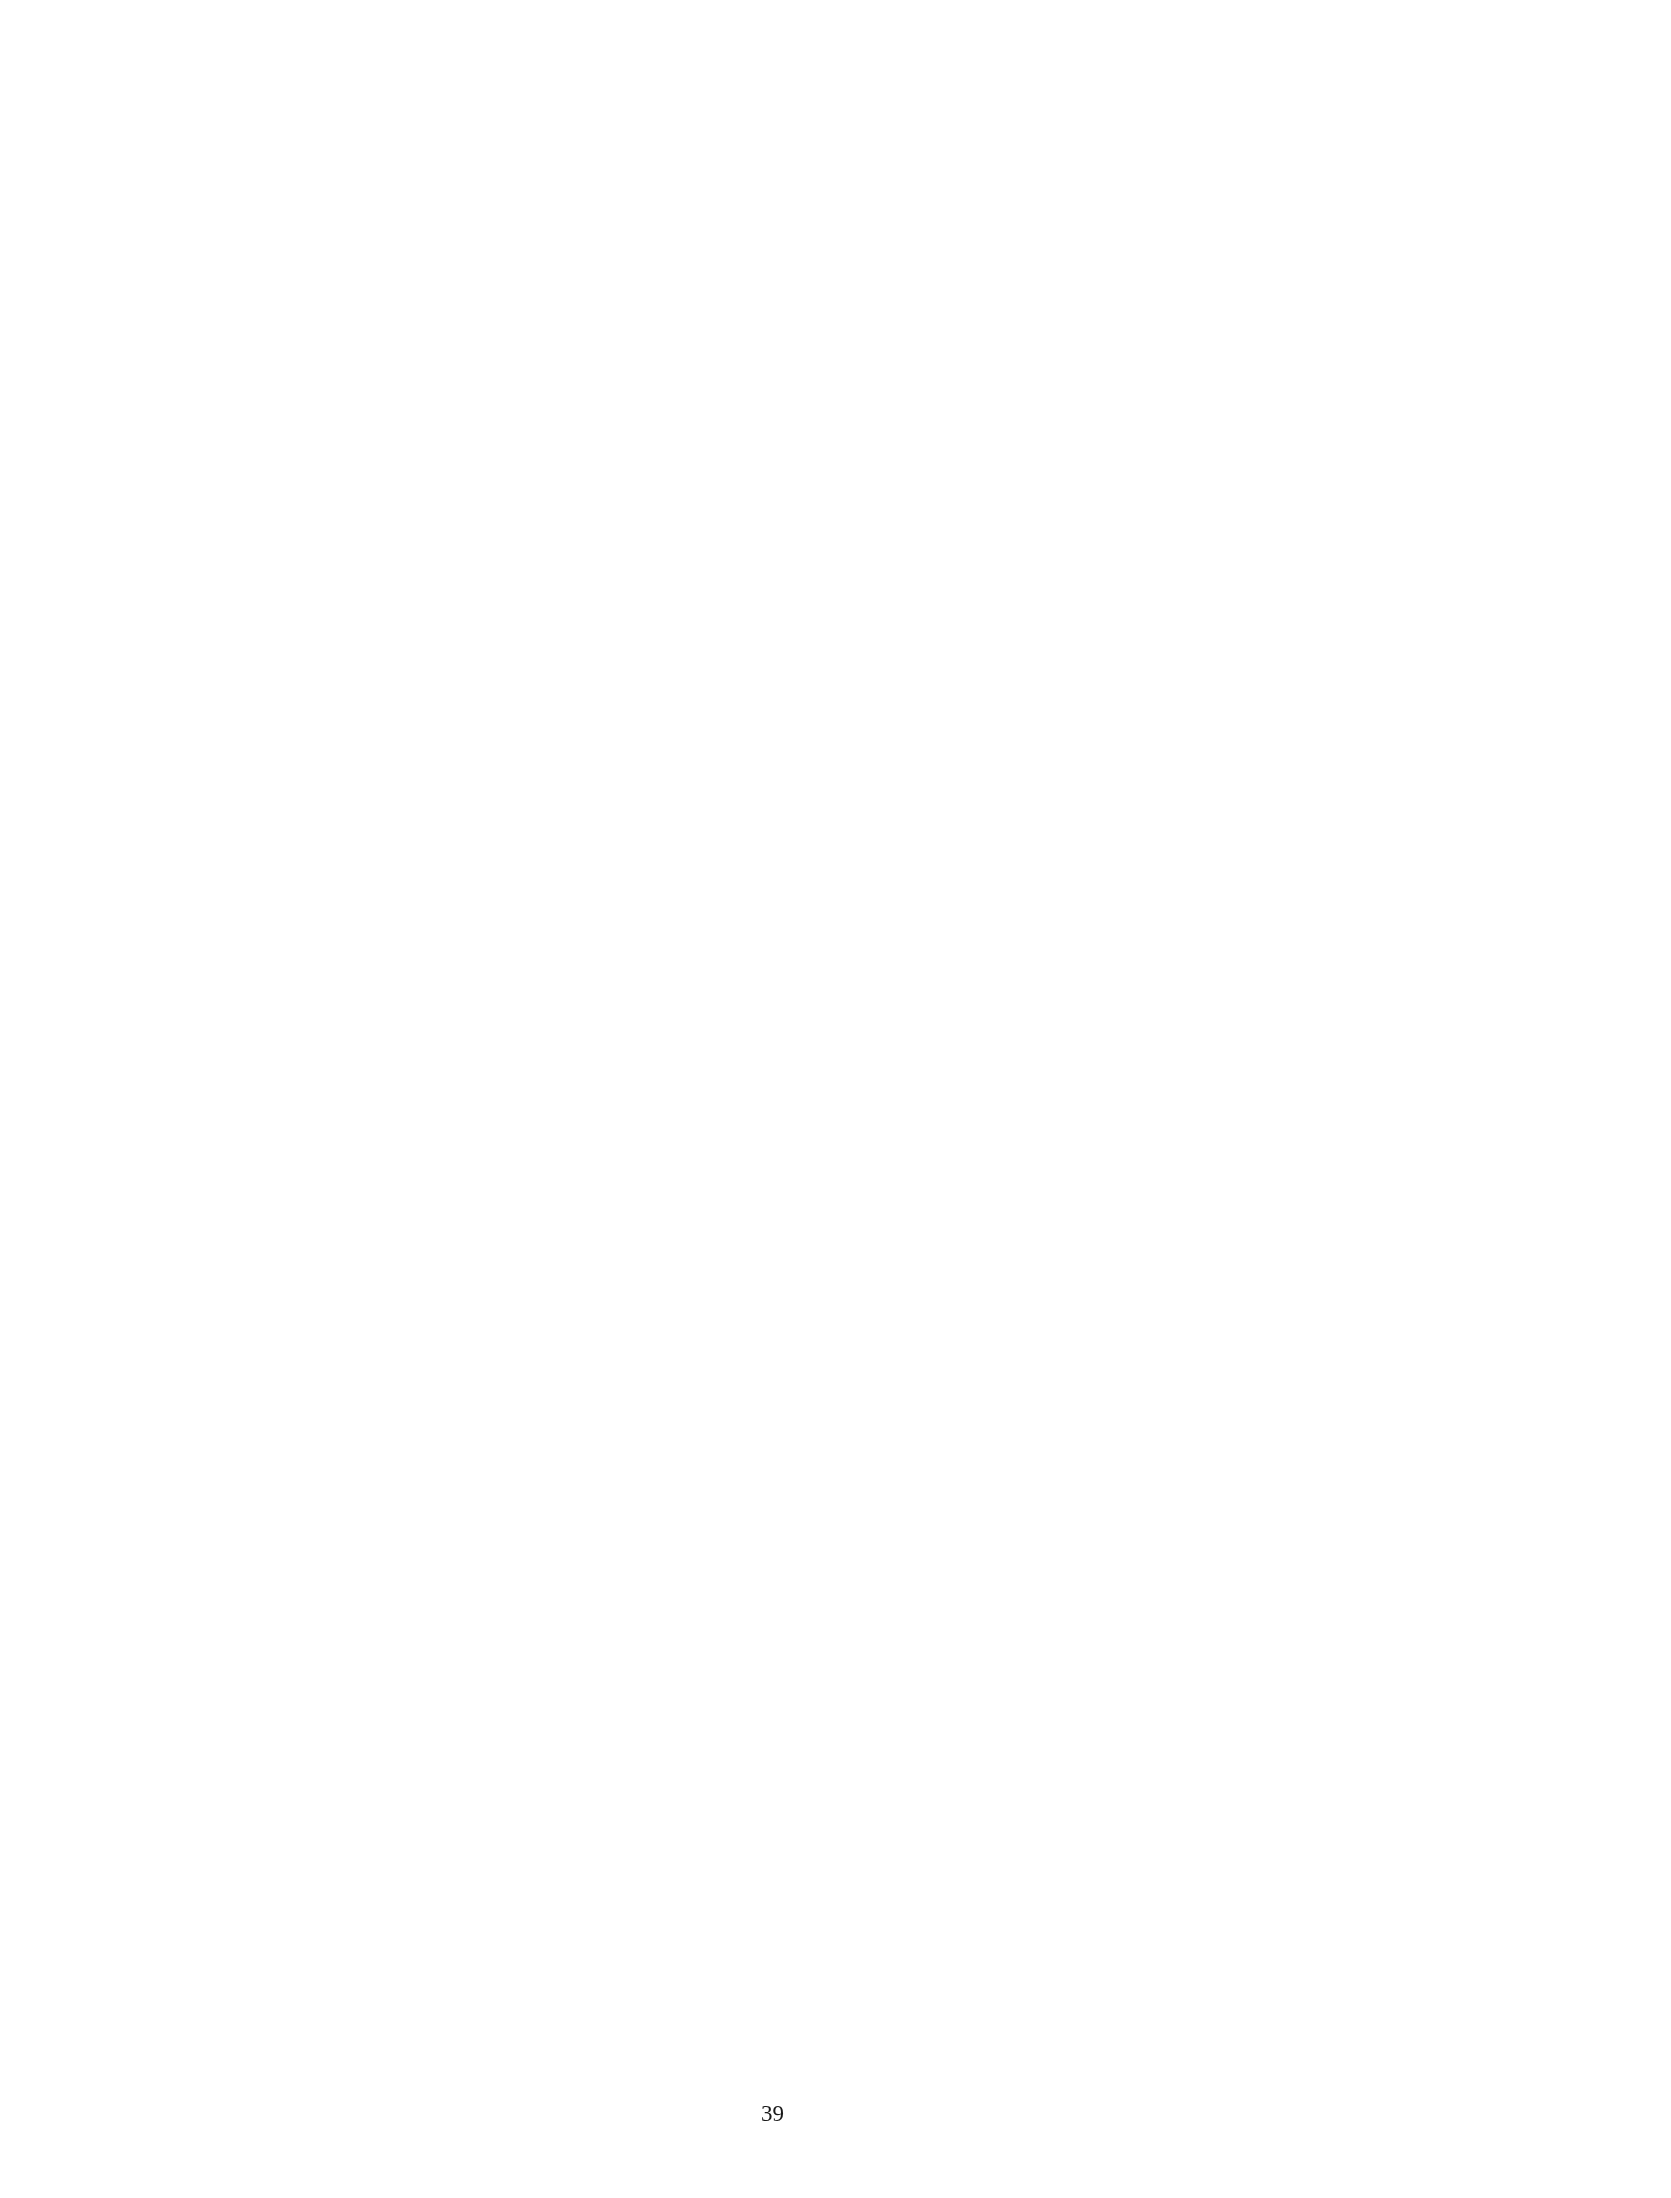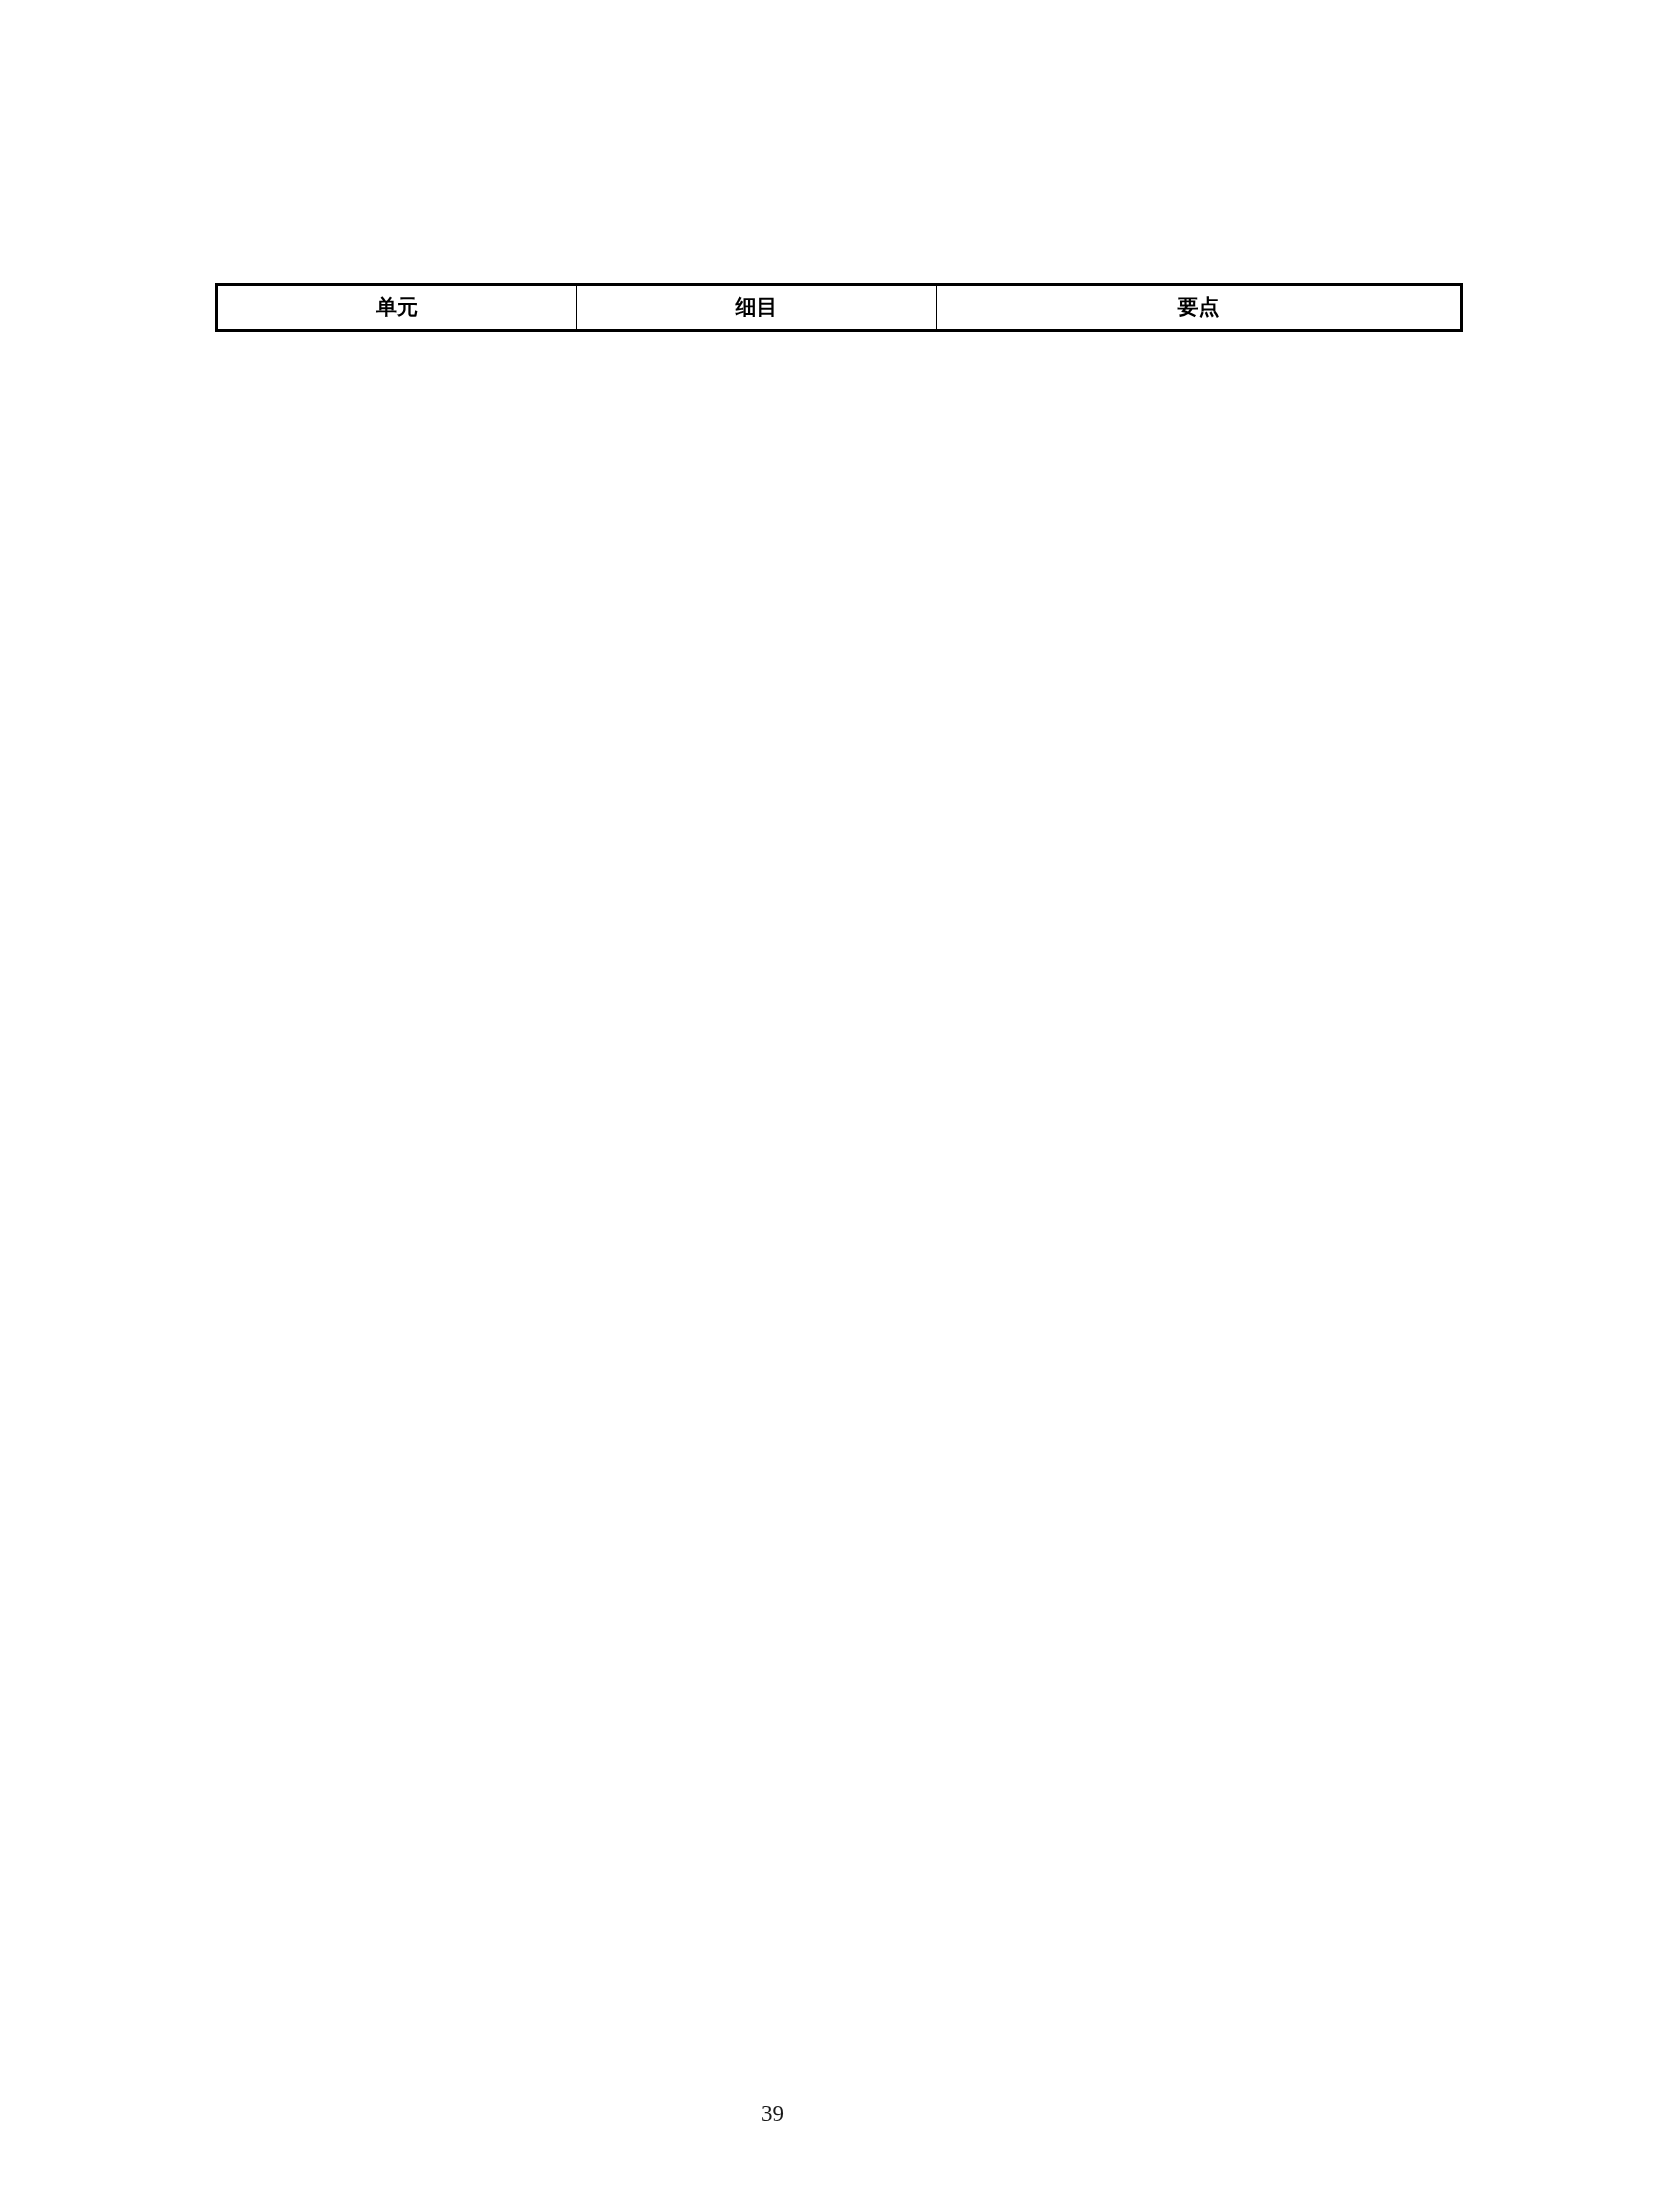--- a/index.html
+++ b/index.html
@@ -58,21 +58,6 @@
 
 <div id="page">
 
-  <table class="syllabus">
-    <colgroup>
-      <col style="width:360px">
-      <col style="width:360px">
-      <col style="width:525px">
-    </colgroup>
-    <thead>
-      <tr>
-        <th>单元</th>
-        <th>细目</th>
-        <th>要点</th>
-      </tr>
-    </thead>
-    <tbody></tbody>
-  </table>
 
   <div class="page-number">39</div>
 

